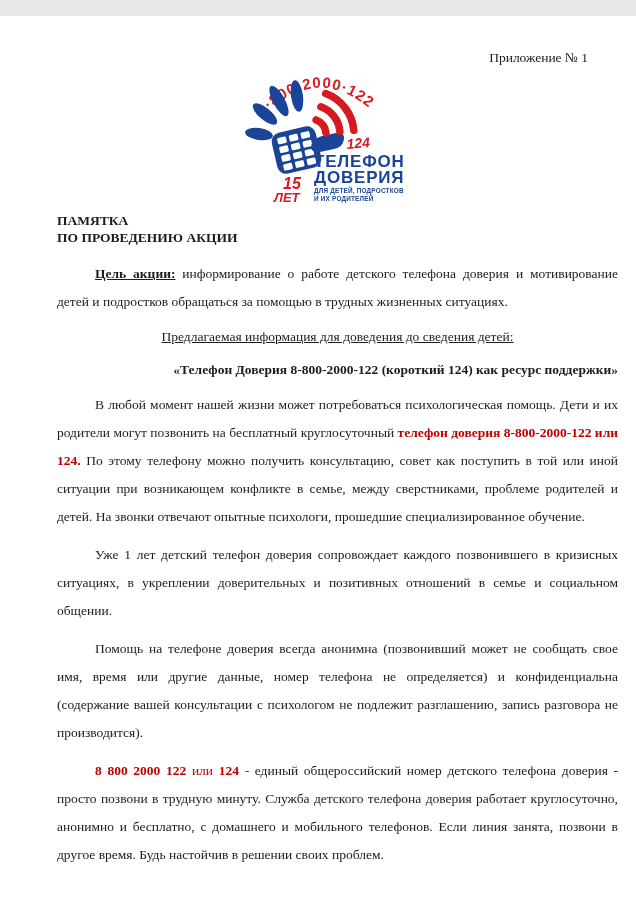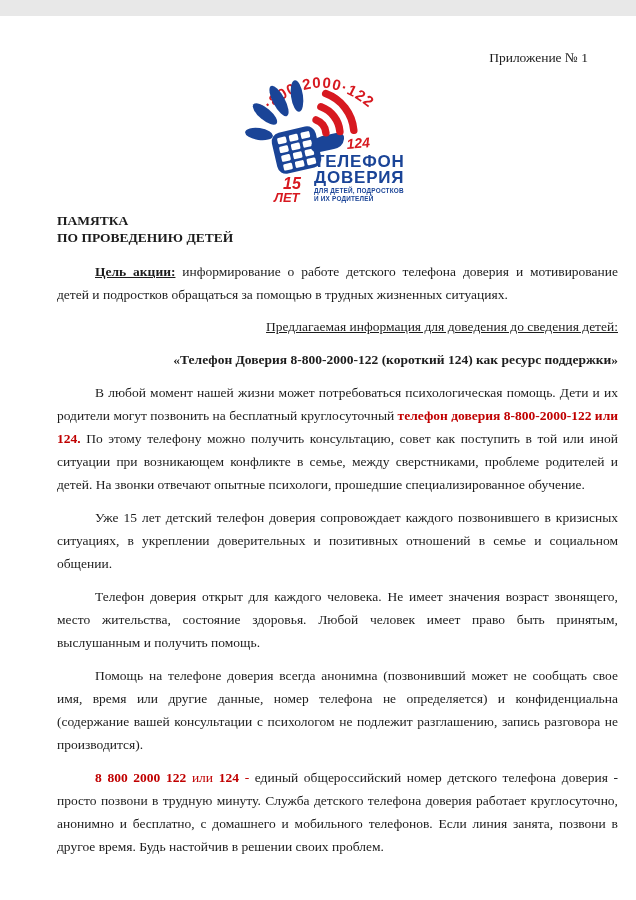--- a/index.html
+++ b/index.html
@@ -158,7 +158,7 @@
 
   <div class="doc-title">
     <div>ПАМЯТКА</div>
-    <div>ПО ПРОВЕДЕНИЮ  ДЕТЕЙ</div>
+    <div>ПО ПРОВЕДЕНИЮ  АКЦИИ</div>
   </div>
 
   <p class="body-par"><span class="goal-label">Цель акции:</span><span> информирование о  работе детского телефона доверия и мотивирование детей и подростков обращаться за помощью  в трудных жизненных ситуациях.</span></p>

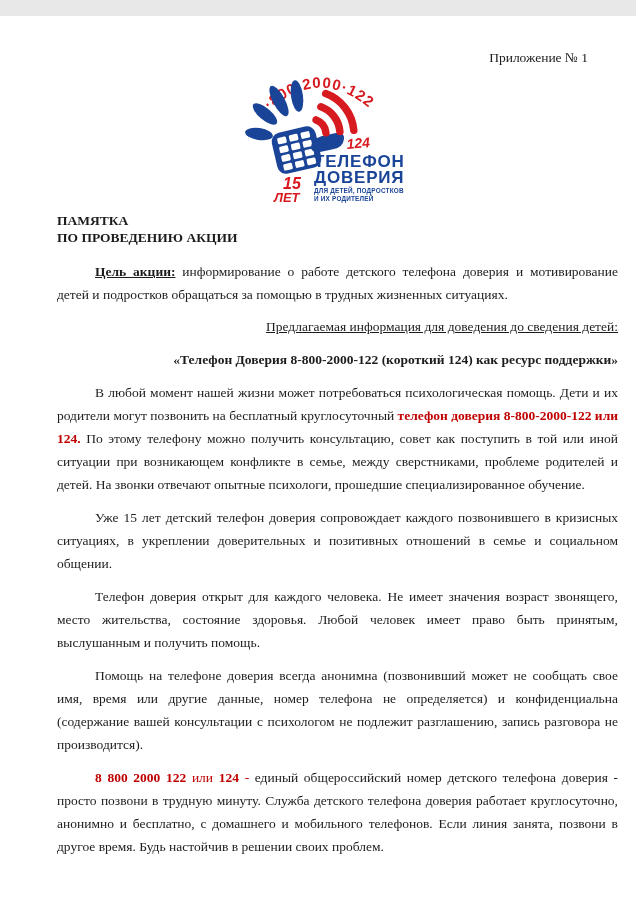--- a/index.html
+++ b/index.html
@@ -73,7 +73,7 @@
   .body-par{
     text-align:justify;
     text-indent:38px;
-    line-height:23px;
+    line-height:28px;
   }
   .goal-label{font-weight:bold;text-decoration:underline;}
   .center-underline{

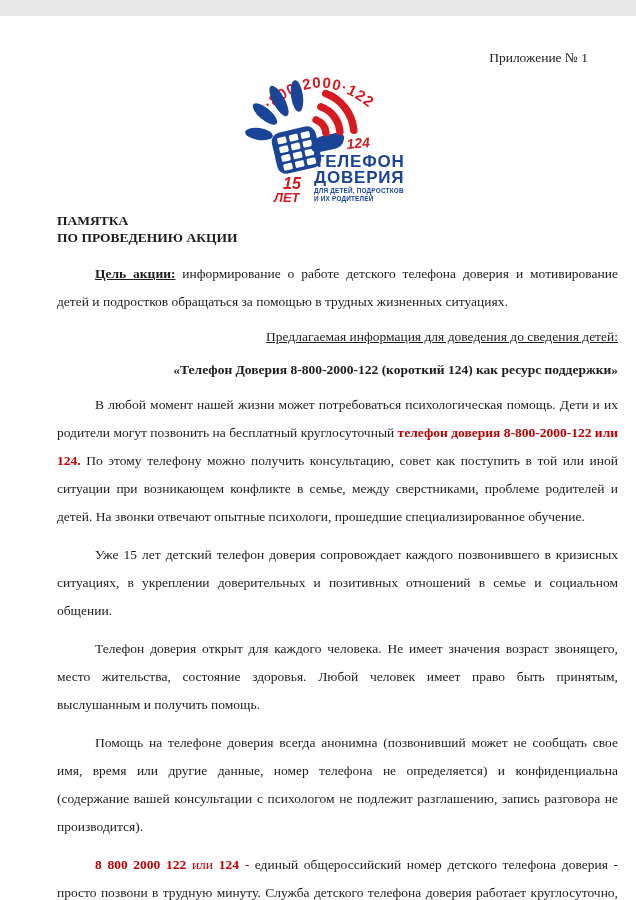--- a/index.html
+++ b/index.html
@@ -77,7 +77,7 @@
   }
   .goal-label{font-weight:bold;text-decoration:underline;}
   .center-underline{
-    text-align:right;
+    text-align:center;
     text-decoration:underline;
     line-height:21.5px;
     margin:2px 0 11px 0;

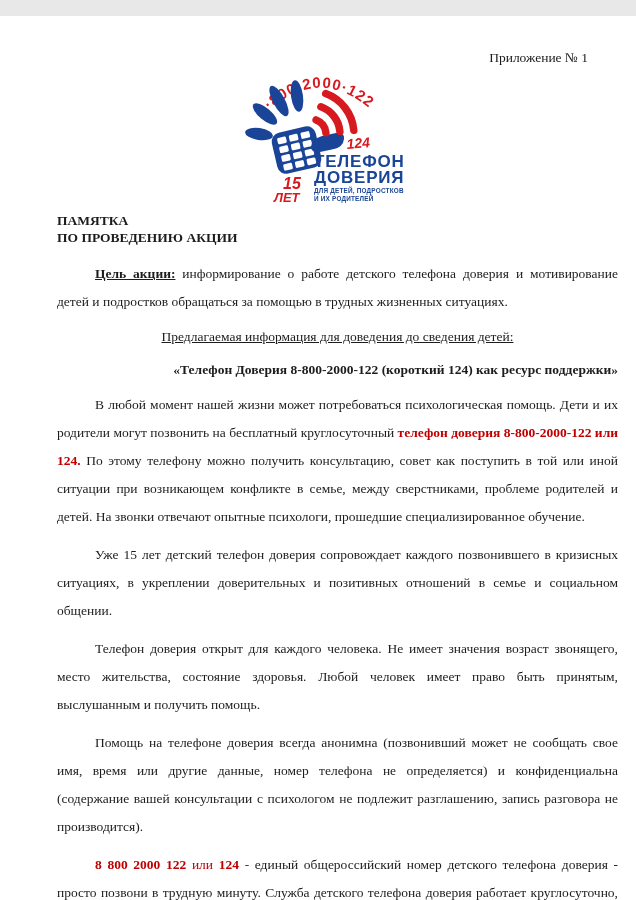--- a/index.html
+++ b/index.html
@@ -169,7 +169,7 @@
 
   <p class="body-par"><span>В любой момент нашей жизни может потребоваться психологическая помощь. Дети и их родители могут позвонить на бесплатный круглосуточный </span><span class="red bold">телефон доверия 8-800-2000-122 или 124.</span><span> По этому телефону можно получить консультацию, совет как поступить в той или иной ситуации при возникающем конфликте в семье, между сверстниками, проблеме родителей и детей. На звонки отвечают опытные психологи, прошедшие специализированное обучение.</span></p>
 
-  <p class="body-par">Уже 15 лет детский телефон доверия сопровождает каждого позвонившего в кризисных ситуациях, в укреплении доверительных и позитивных отношений в семье и социальном общении.</p>
+  <p class="body-par">Уже 1 лет детский телефон доверия сопровождает каждого позвонившего в кризисных ситуациях, в укреплении доверительных и позитивных отношений в семье и социальном общении.</p>
 
   <p class="body-par">Телефон доверия открыт для каждого человека. Не имеет значения  возраст звонящего, место жительства, состояние здоровья.   Любой человек имеет право быть принятым, выслушанным и получить помощь.</p>
 

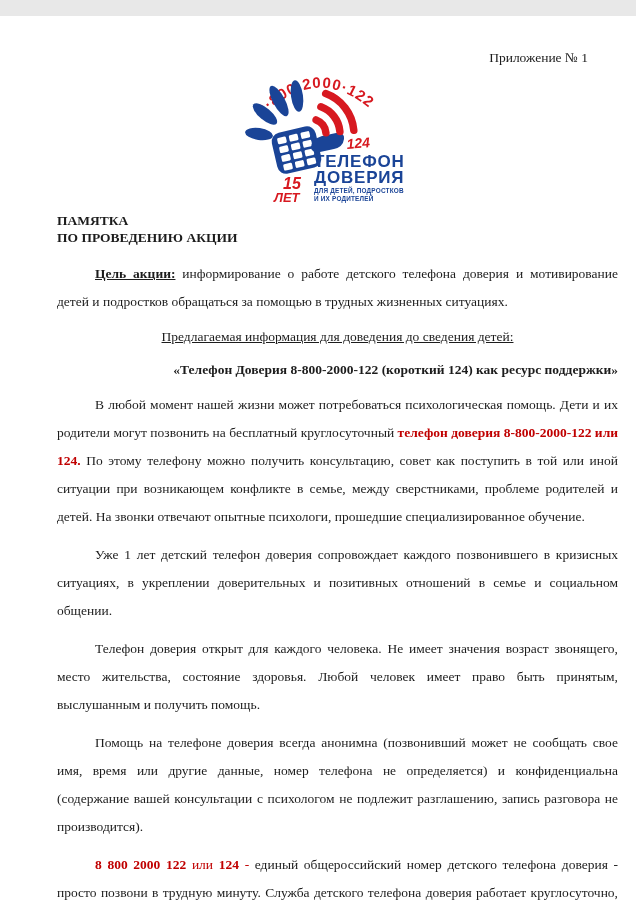--- a/index.html
+++ b/index.html
@@ -171,7 +171,6 @@
 
   <p class="body-par">Уже 1 лет детский телефон доверия сопровождает каждого позвонившего в кризисных ситуациях, в укреплении доверительных и позитивных отношений в семье и социальном общении.</p>
 
-  <p class="body-par">Телефон доверия открыт для каждого человека. Не имеет значения  возраст звонящего, место жительства, состояние здоровья.   Любой человек имеет право быть принятым, выслушанным и получить помощь.</p>
 
   <p class="body-par">Помощь на телефоне доверия всегда анонимна (позвонивший может не сообщать свое имя, время или другие данные, номер телефона не определяется) и конфиденциальна (содержание вашей консультации с психологом не подлежит разглашению, запись разговора не производится).</p>
 

